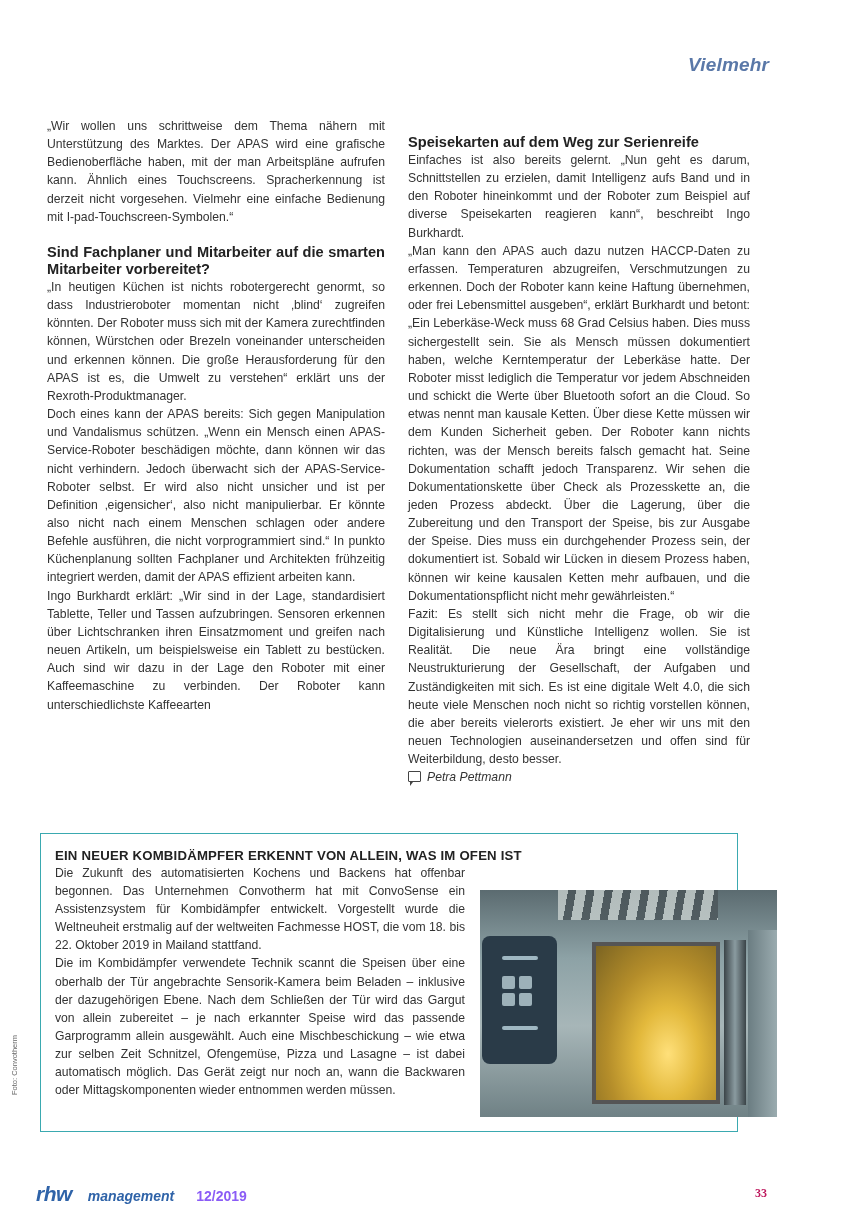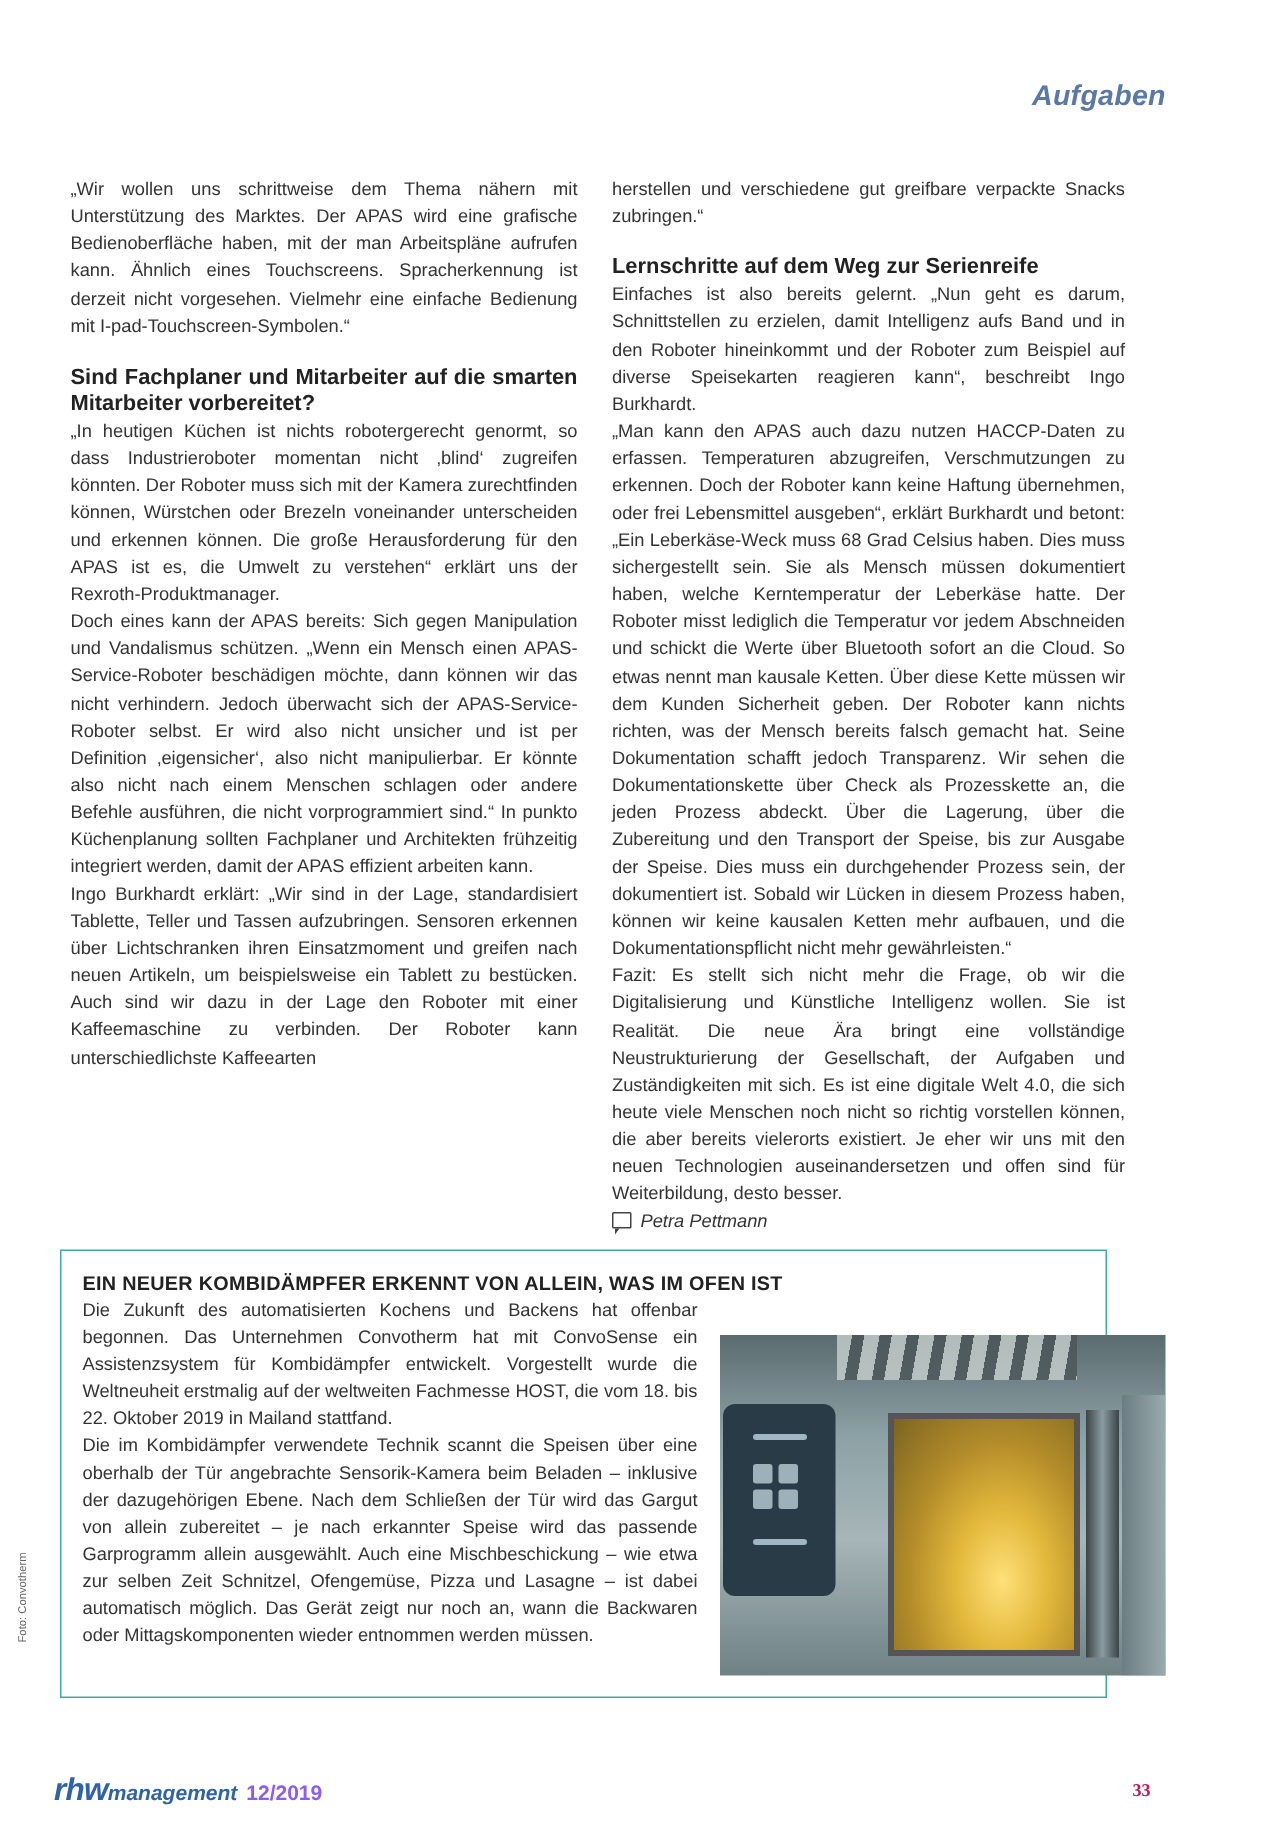--- a/index.html
+++ b/index.html
@@ -110,7 +110,7 @@
 </head>
 <body>
 
-<div class="section-label">Aufgaben</div>
+<div class="section-label">Vielmehr</div>
 
 <div class="col col-left">
   <p>„Wir wollen uns schrittweise dem Thema nähern mit Unterstützung des Marktes. Der APAS wird eine grafische Bedienoberfläche haben, mit der man Arbeitspläne aufrufen kann. Ähnlich eines Touchscreens. Spracherkennung ist derzeit nicht vorgesehen. Vielmehr eine einfache Bedienung mit I-pad-Touchscreen-Symbolen.“</p>

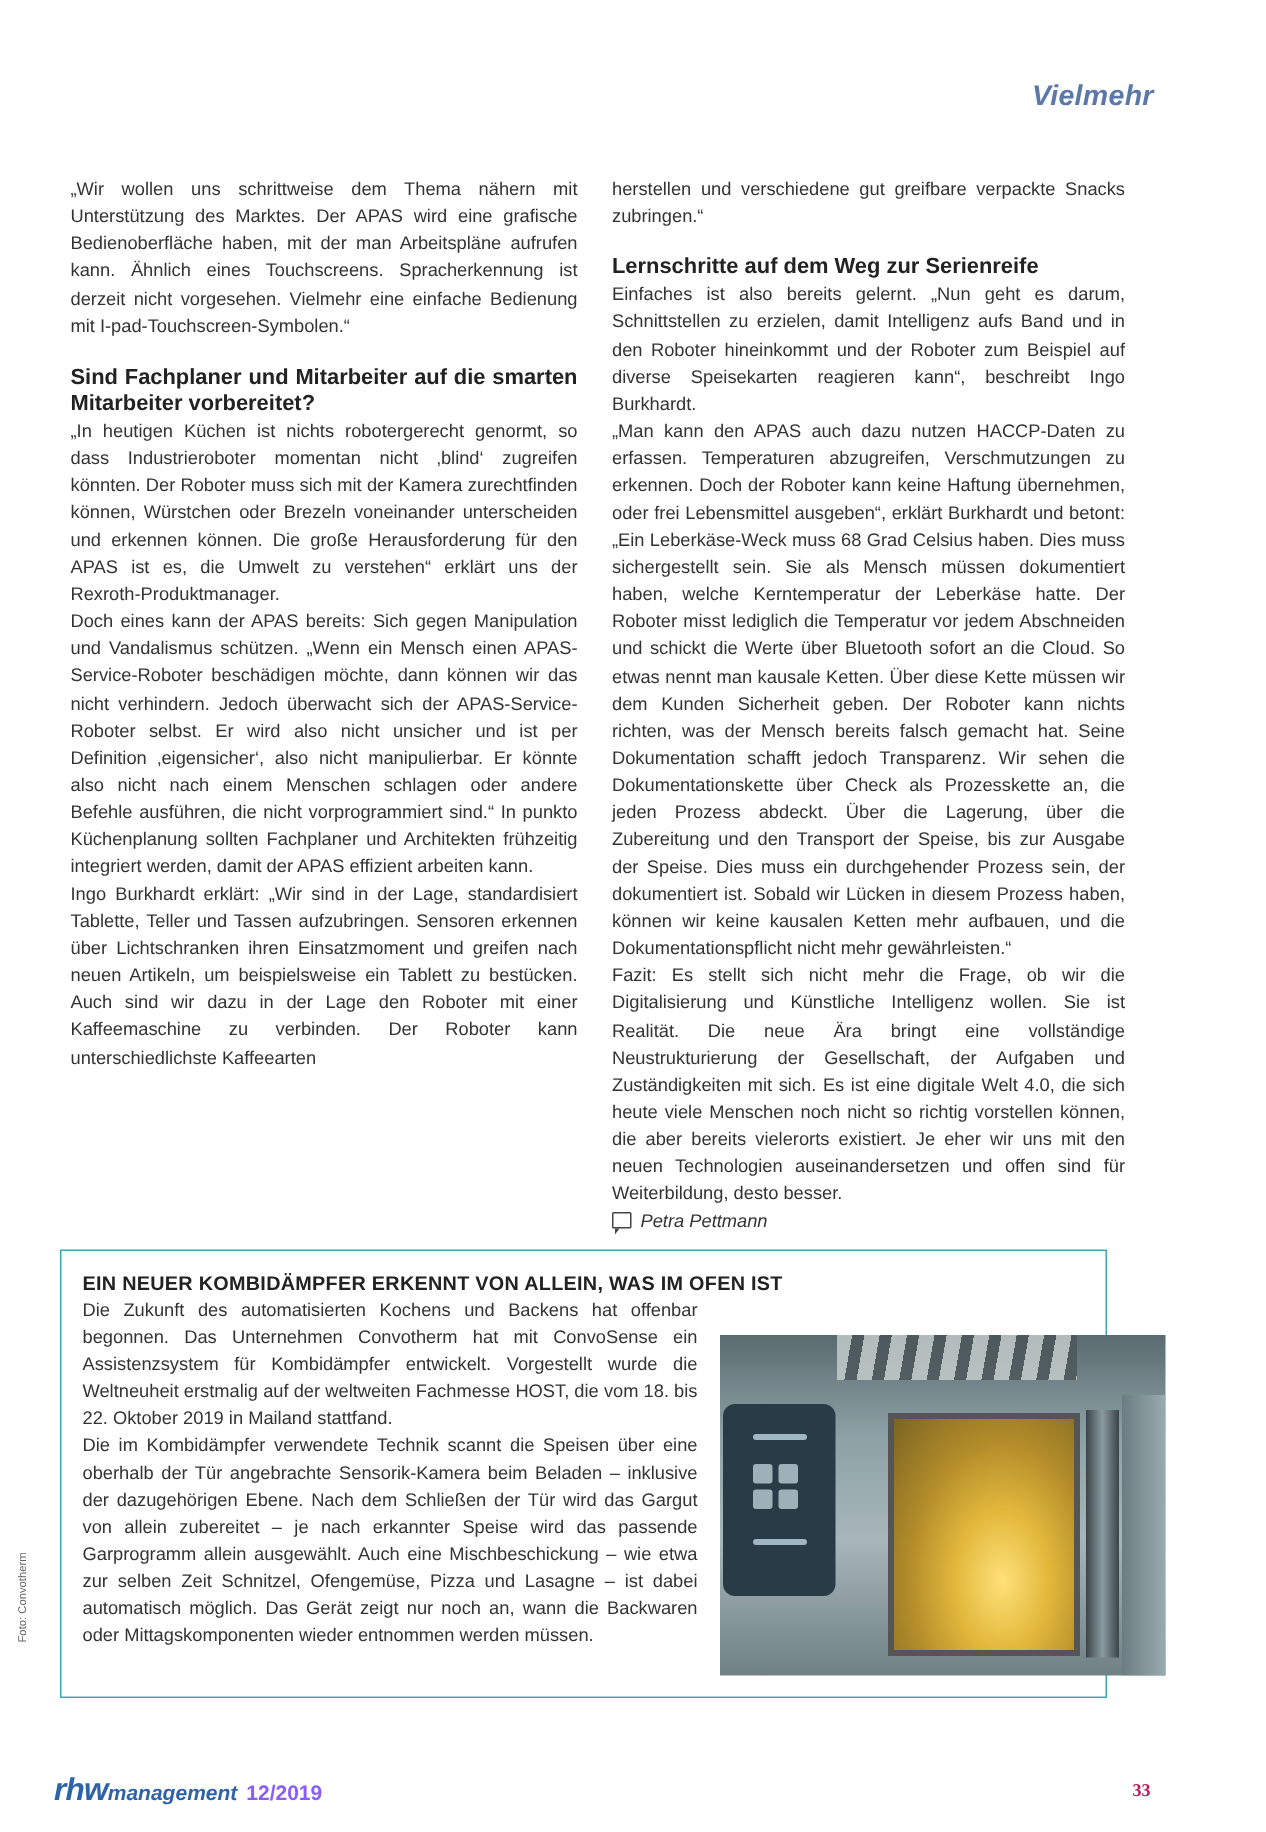--- a/index.html
+++ b/index.html
@@ -121,7 +121,6 @@
 </div>
 
 <div class="col col-right">
-  <p>herstellen und verschiedene gut greifbare verpackte Snacks zubringen.“</p>
   <h2 class="gap-h">Lernschritte auf dem Weg zur Serienreife</h2>
   <p>Einfaches ist also bereits gelernt. „Nun geht es darum, Schnittstellen zu erzielen, damit Intelligenz aufs Band und in den Roboter hineinkommt und der Roboter zum Beispiel auf diverse Speisekarten reagieren kann“, beschreibt Ingo Burkhardt.</p>
   <p>„Man kann den APAS auch dazu nutzen HACCP-Daten zu erfassen. Temperaturen abzugreifen, Verschmutzungen zu erkennen. Doch der Roboter kann keine Haftung übernehmen, oder frei Lebensmittel ausgeben“, erklärt Burkhardt und betont: „Ein Leberkäse-Weck muss 68 Grad Celsius haben. Dies muss sichergestellt sein. Sie als Mensch müssen dokumentiert haben, welche Kerntemperatur der Leberkäse hatte. Der Roboter misst lediglich die Temperatur vor jedem Abschneiden und schickt die Werte über Bluetooth sofort an die Cloud. So etwas nennt man kausale Ketten. Über diese Kette müssen wir dem Kunden Sicherheit geben. Der Roboter kann nichts richten, was der Mensch bereits falsch gemacht hat. Seine Dokumentation schafft jedoch Transparenz. Wir sehen die Dokumentationskette über Check als Prozesskette an, die jeden Prozess abdeckt. Über die Lagerung, über die Zubereitung und den Transport der Speise, bis zur Ausgabe der Speise. Dies muss ein durchgehender Prozess sein, der dokumentiert ist. Sobald wir Lücken in diesem Prozess haben, können wir keine kausalen Ketten mehr aufbauen, und die Dokumentationspflicht nicht mehr gewährleisten.“</p>

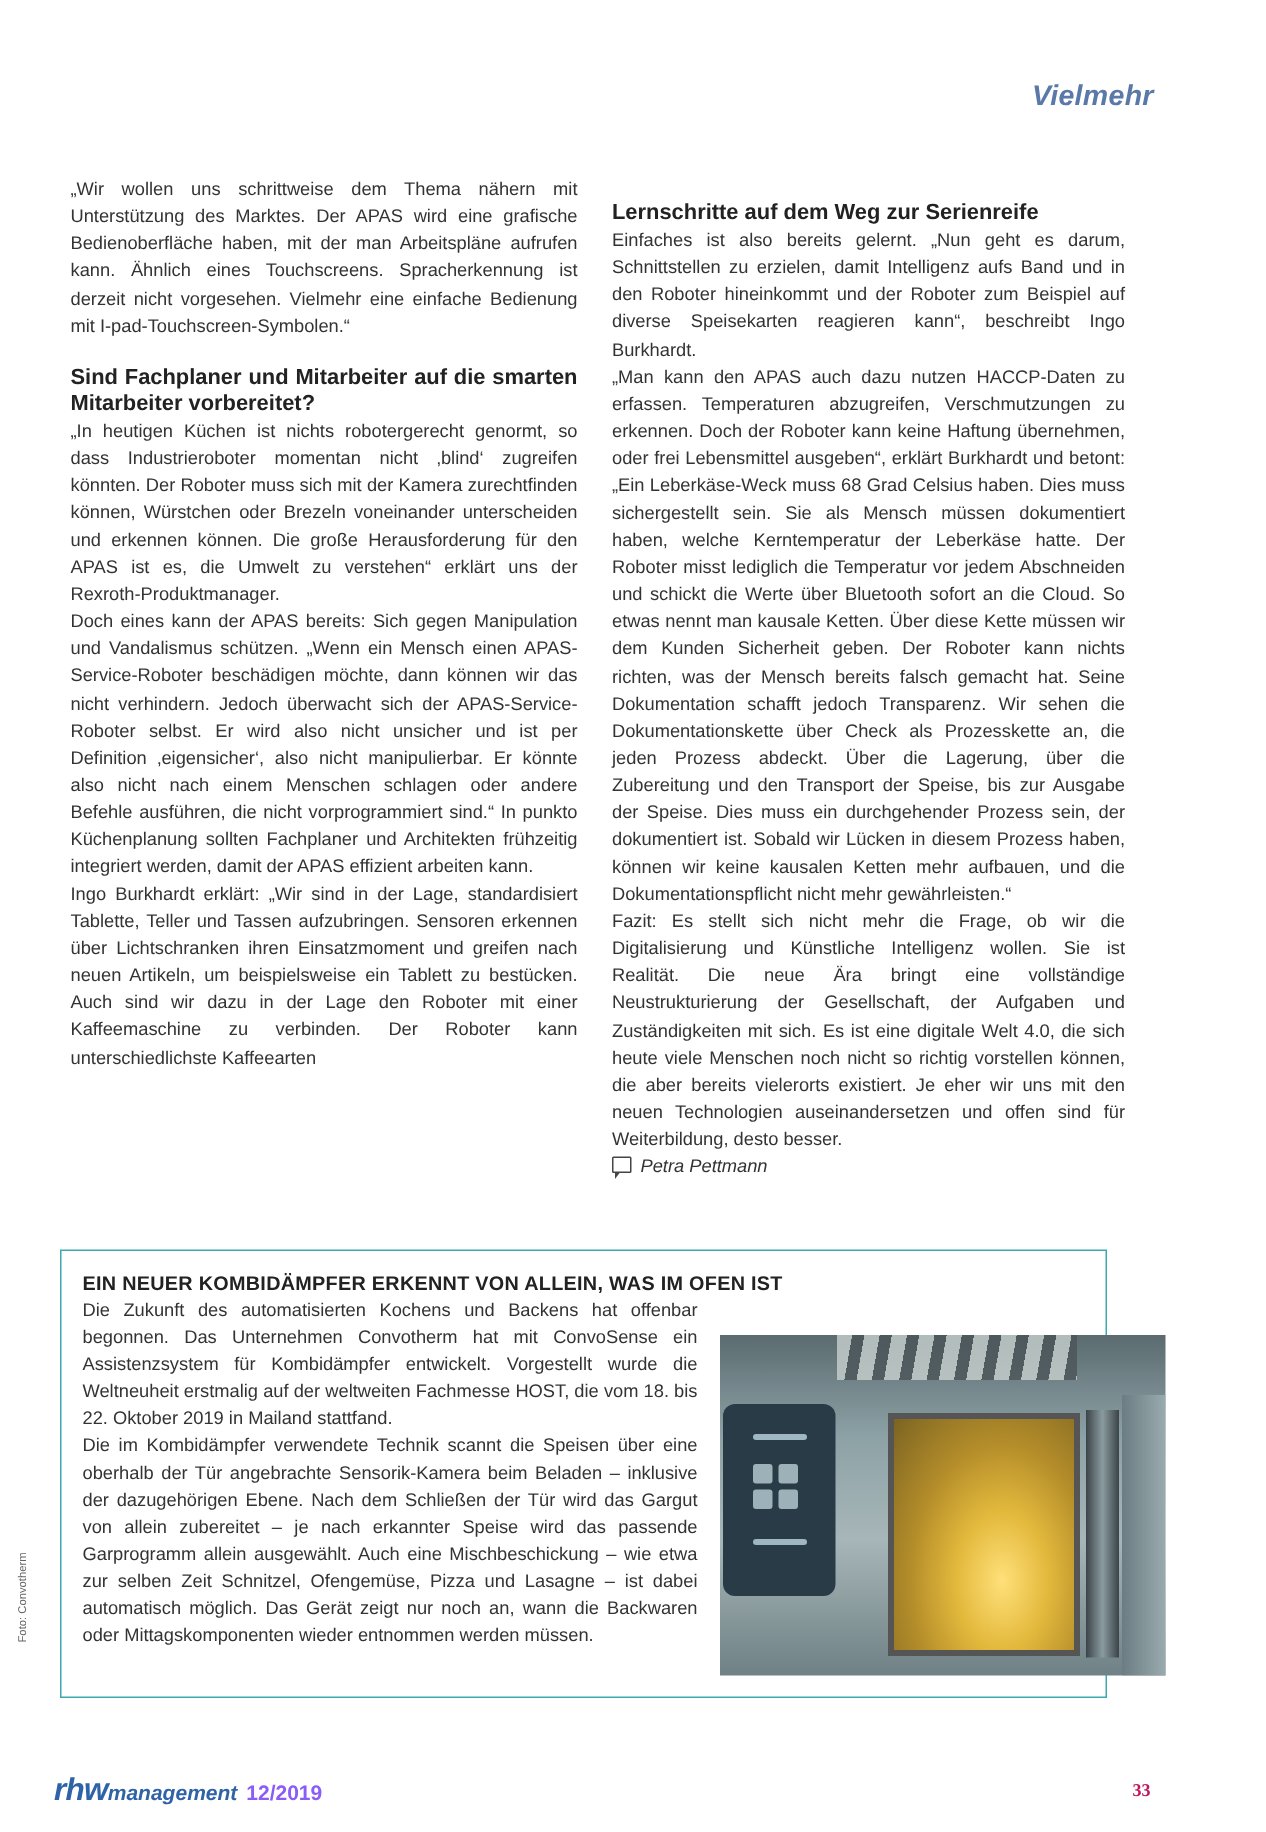--- a/index.html
+++ b/index.html
@@ -121,7 +121,7 @@
 </div>
 
 <div class="col col-right">
-  <h2 class="gap-h">Lernschritte auf dem Weg zur Serienreife</h2>
+  <h2 class="gap-h">Speisekarten auf dem Weg zur Serienreife</h2>
   <p>Einfaches ist also bereits gelernt. „Nun geht es darum, Schnittstellen zu erzielen, damit Intelligenz aufs Band und in den Roboter hineinkommt und der Roboter zum Beispiel auf diverse Speisekarten reagieren kann“, beschreibt Ingo Burkhardt.</p>
   <p>„Man kann den APAS auch dazu nutzen HACCP-Daten zu erfassen. Temperaturen abzugreifen, Verschmutzungen zu erkennen. Doch der Roboter kann keine Haftung übernehmen, oder frei Lebensmittel ausgeben“, erklärt Burkhardt und betont: „Ein Leberkäse-Weck muss 68 Grad Celsius haben. Dies muss sichergestellt sein. Sie als Mensch müssen dokumentiert haben, welche Kerntemperatur der Leberkäse hatte. Der Roboter misst lediglich die Temperatur vor jedem Abschneiden und schickt die Werte über Bluetooth sofort an die Cloud. So etwas nennt man kausale Ketten. Über diese Kette müssen wir dem Kunden Sicherheit geben. Der Roboter kann nichts richten, was der Mensch bereits falsch gemacht hat. Seine Dokumentation schafft jedoch Transparenz. Wir sehen die Dokumentationskette über Check als Prozesskette an, die jeden Prozess abdeckt. Über die Lagerung, über die Zubereitung und den Transport der Speise, bis zur Ausgabe der Speise. Dies muss ein durchgehender Prozess sein, der dokumentiert ist. Sobald wir Lücken in diesem Prozess haben, können wir keine kausalen Ketten mehr aufbauen, und die Dokumentationspflicht nicht mehr gewährleisten.“</p>
   <p>Fazit: Es stellt sich nicht mehr die Frage, ob wir die Digitalisierung und Künstliche Intelligenz wollen. Sie ist Realität. Die neue Ära bringt eine vollständige Neustrukturierung der Gesellschaft, der Aufgaben und Zuständigkeiten mit sich. Es ist eine digitale Welt 4.0, die sich heute viele Menschen noch nicht so richtig vorstellen können, die aber bereits vielerorts existiert. Je eher wir uns mit den neuen Technologien auseinandersetzen und offen sind für Weiterbildung, desto besser.</p>

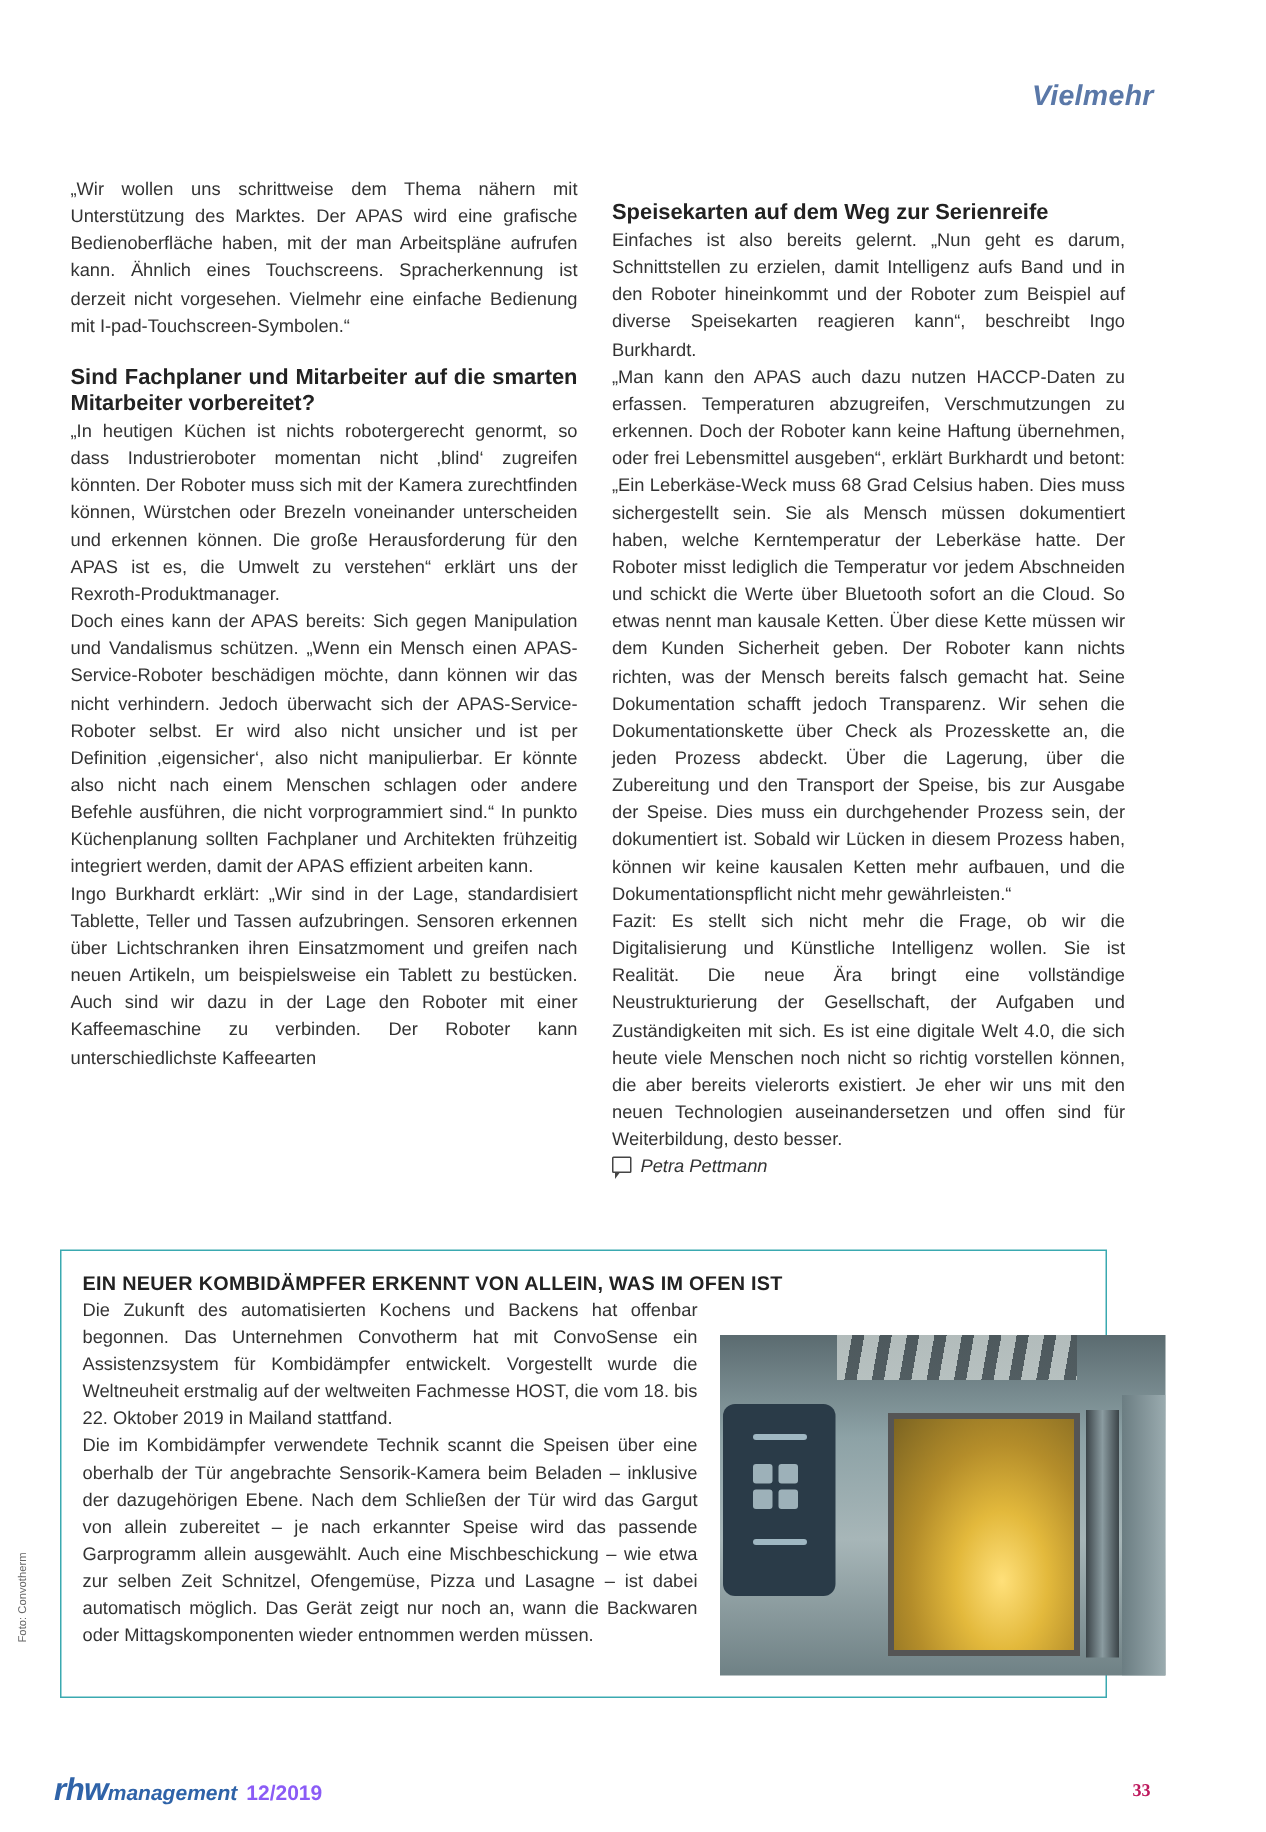--- a/index.html
+++ b/index.html
@@ -92,7 +92,7 @@
     transform:rotate(-90deg); font-size:7.5px; color:#666; white-space:nowrap;
   }
   .footer-brand {
-    position:absolute; left:36px; top:1182px; display:flex; align-items:baseline; gap:0;
+    position:absolute; left:36px; top:1182px; display:flex; align-items:baseline; gap:16px;
   }
   .footer-brand .rhw {
     font-weight:bold; font-style:italic; font-size:21px; color:#2f63a8; letter-spacing:-0.5px;

